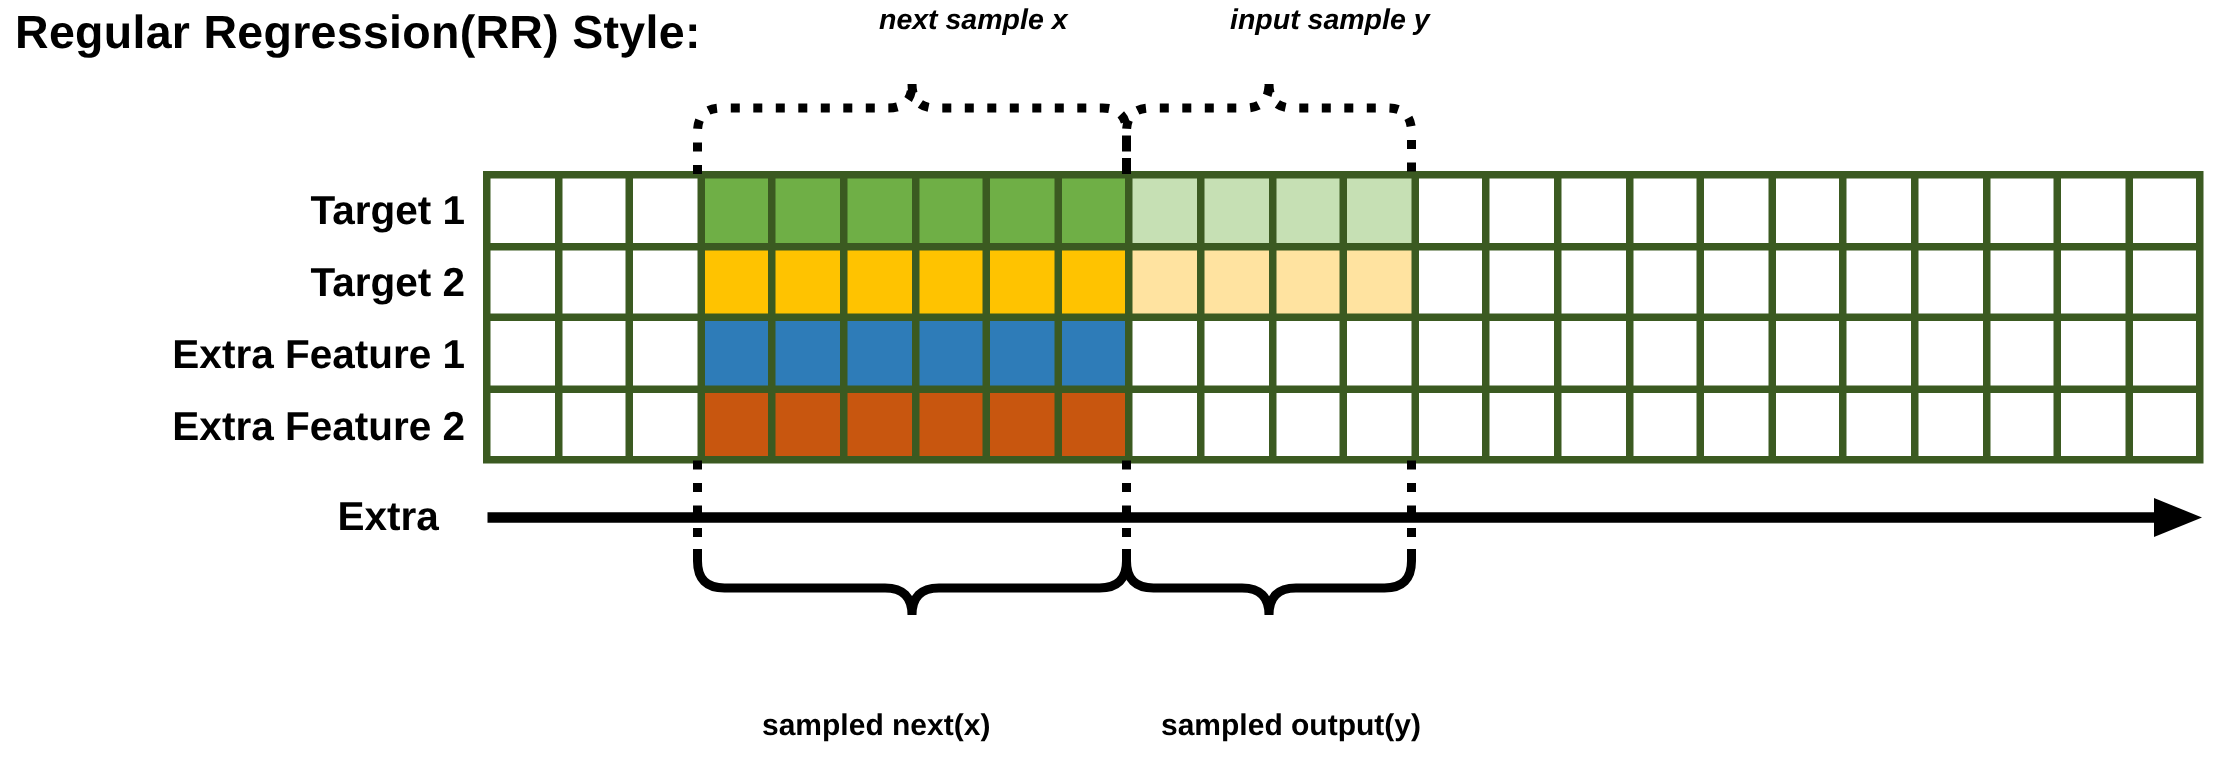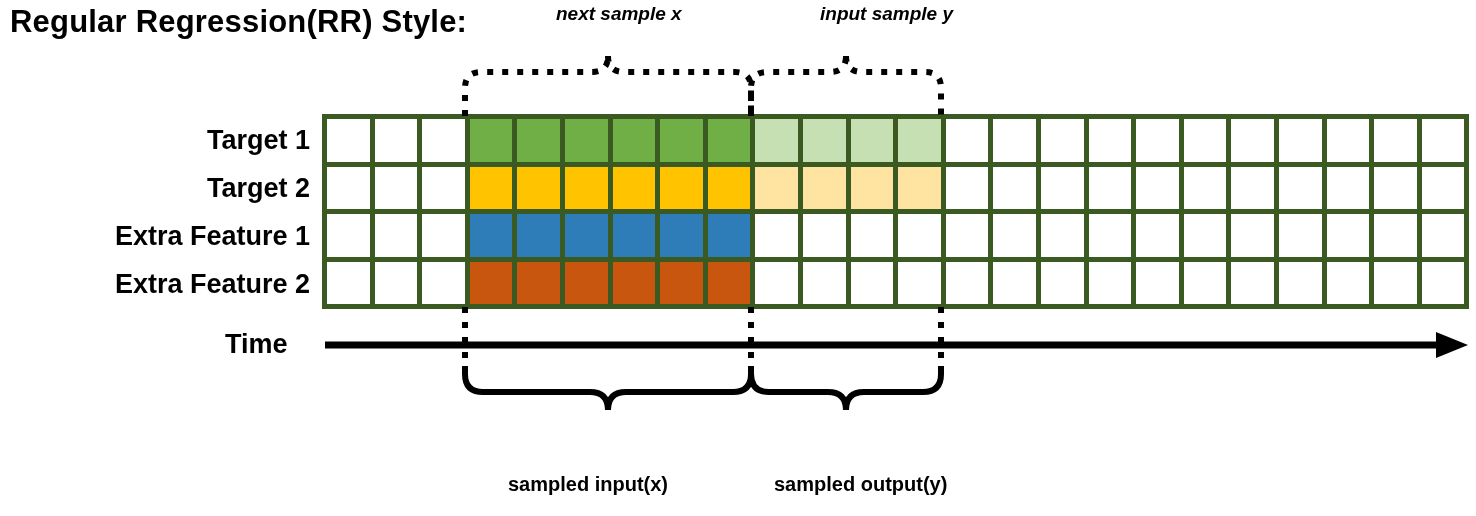--- a/index.html
+++ b/index.html
@@ -41,7 +41,7 @@
 
   <div class="timelabel" style="left:225px;top:329px;">Time</div>
 
-  <div class="brace-lbl" style="left:556px;top:3px;">next sample x</div>
+  <div class="brace-lbl" style="left:586px;top:3px;">next sample x</div>
   <div class="brace-lbl" style="left:820px;top:3px;">input sample y</div>
 
   <div class="note" style="left:508px;top:422px;">

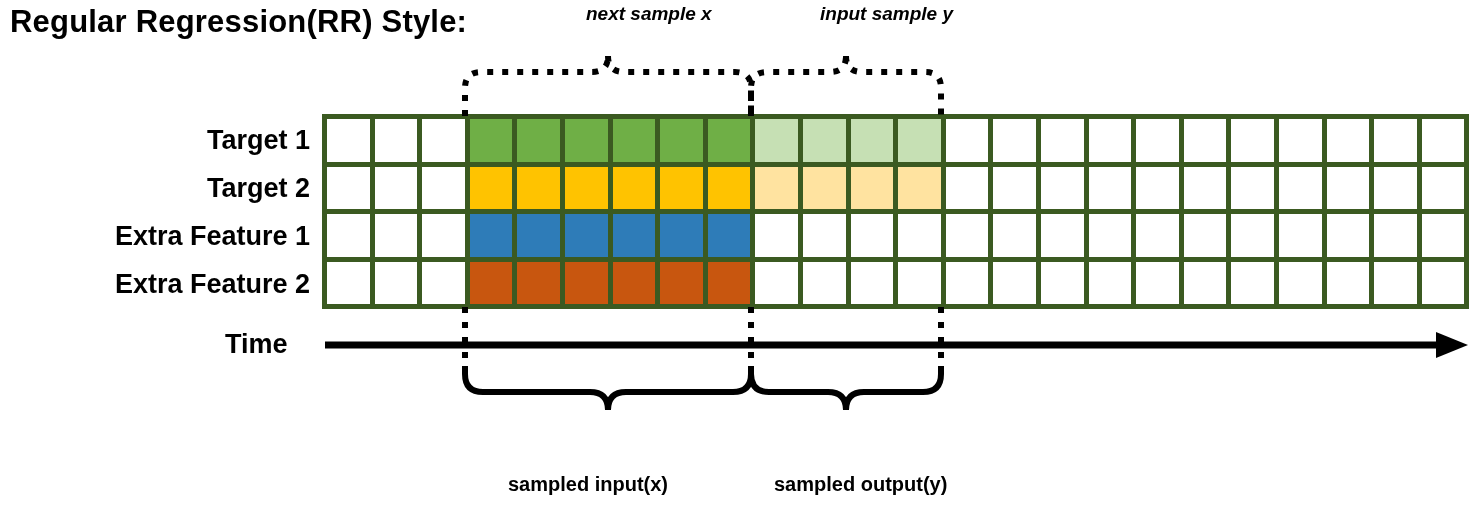--- a/index.html
+++ b/index.html
@@ -39,7 +39,7 @@
   <div class="rowlabel" style="left:-10px;top:221px;">Extra Feature 1</div>
   <div class="rowlabel" style="left:-10px;top:269px;">Extra Feature 2</div>
 
-  <div class="timelabel" style="left:225px;top:329px;">Time</div>
+  <div class="timelabel" style="left:225px;top:329px;">Extra</div>
 
   <div class="brace-lbl" style="left:586px;top:3px;">next sample x</div>
   <div class="brace-lbl" style="left:820px;top:3px;">input sample y</div>

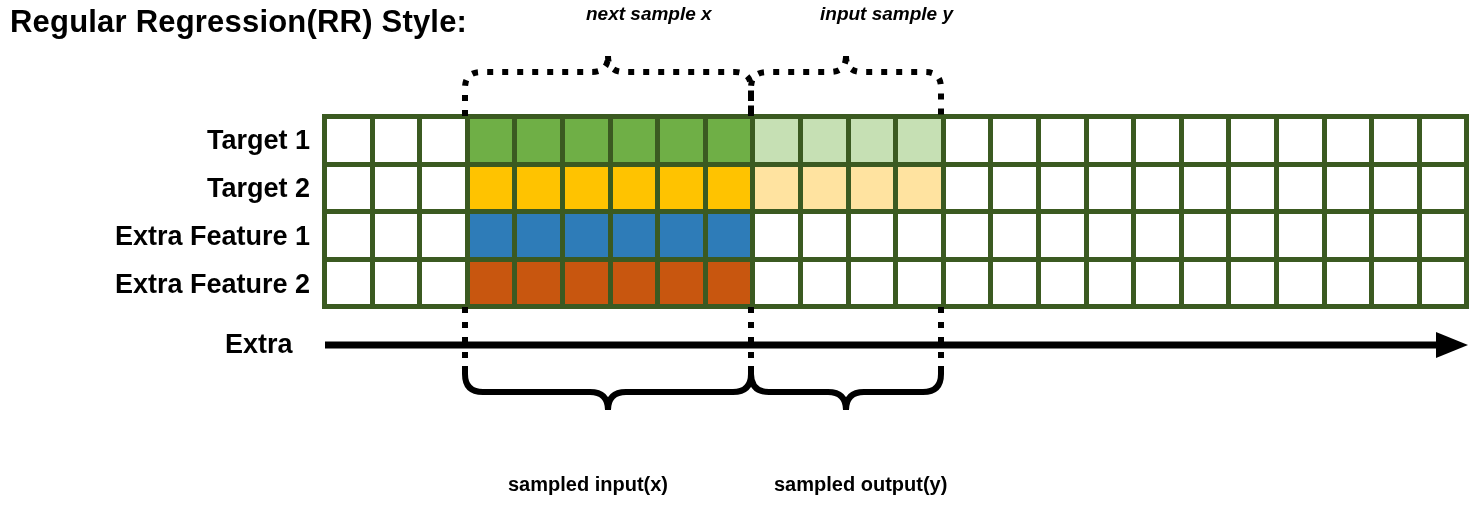--- a/index.html
+++ b/index.html
@@ -45,7 +45,7 @@
   <div class="brace-lbl" style="left:820px;top:3px;">input sample y</div>
 
   <div class="note" style="left:508px;top:422px;">
-    <div>sampled input(x)</div>
+    <div>sampled next(x)</div>
     
     
   </div>

